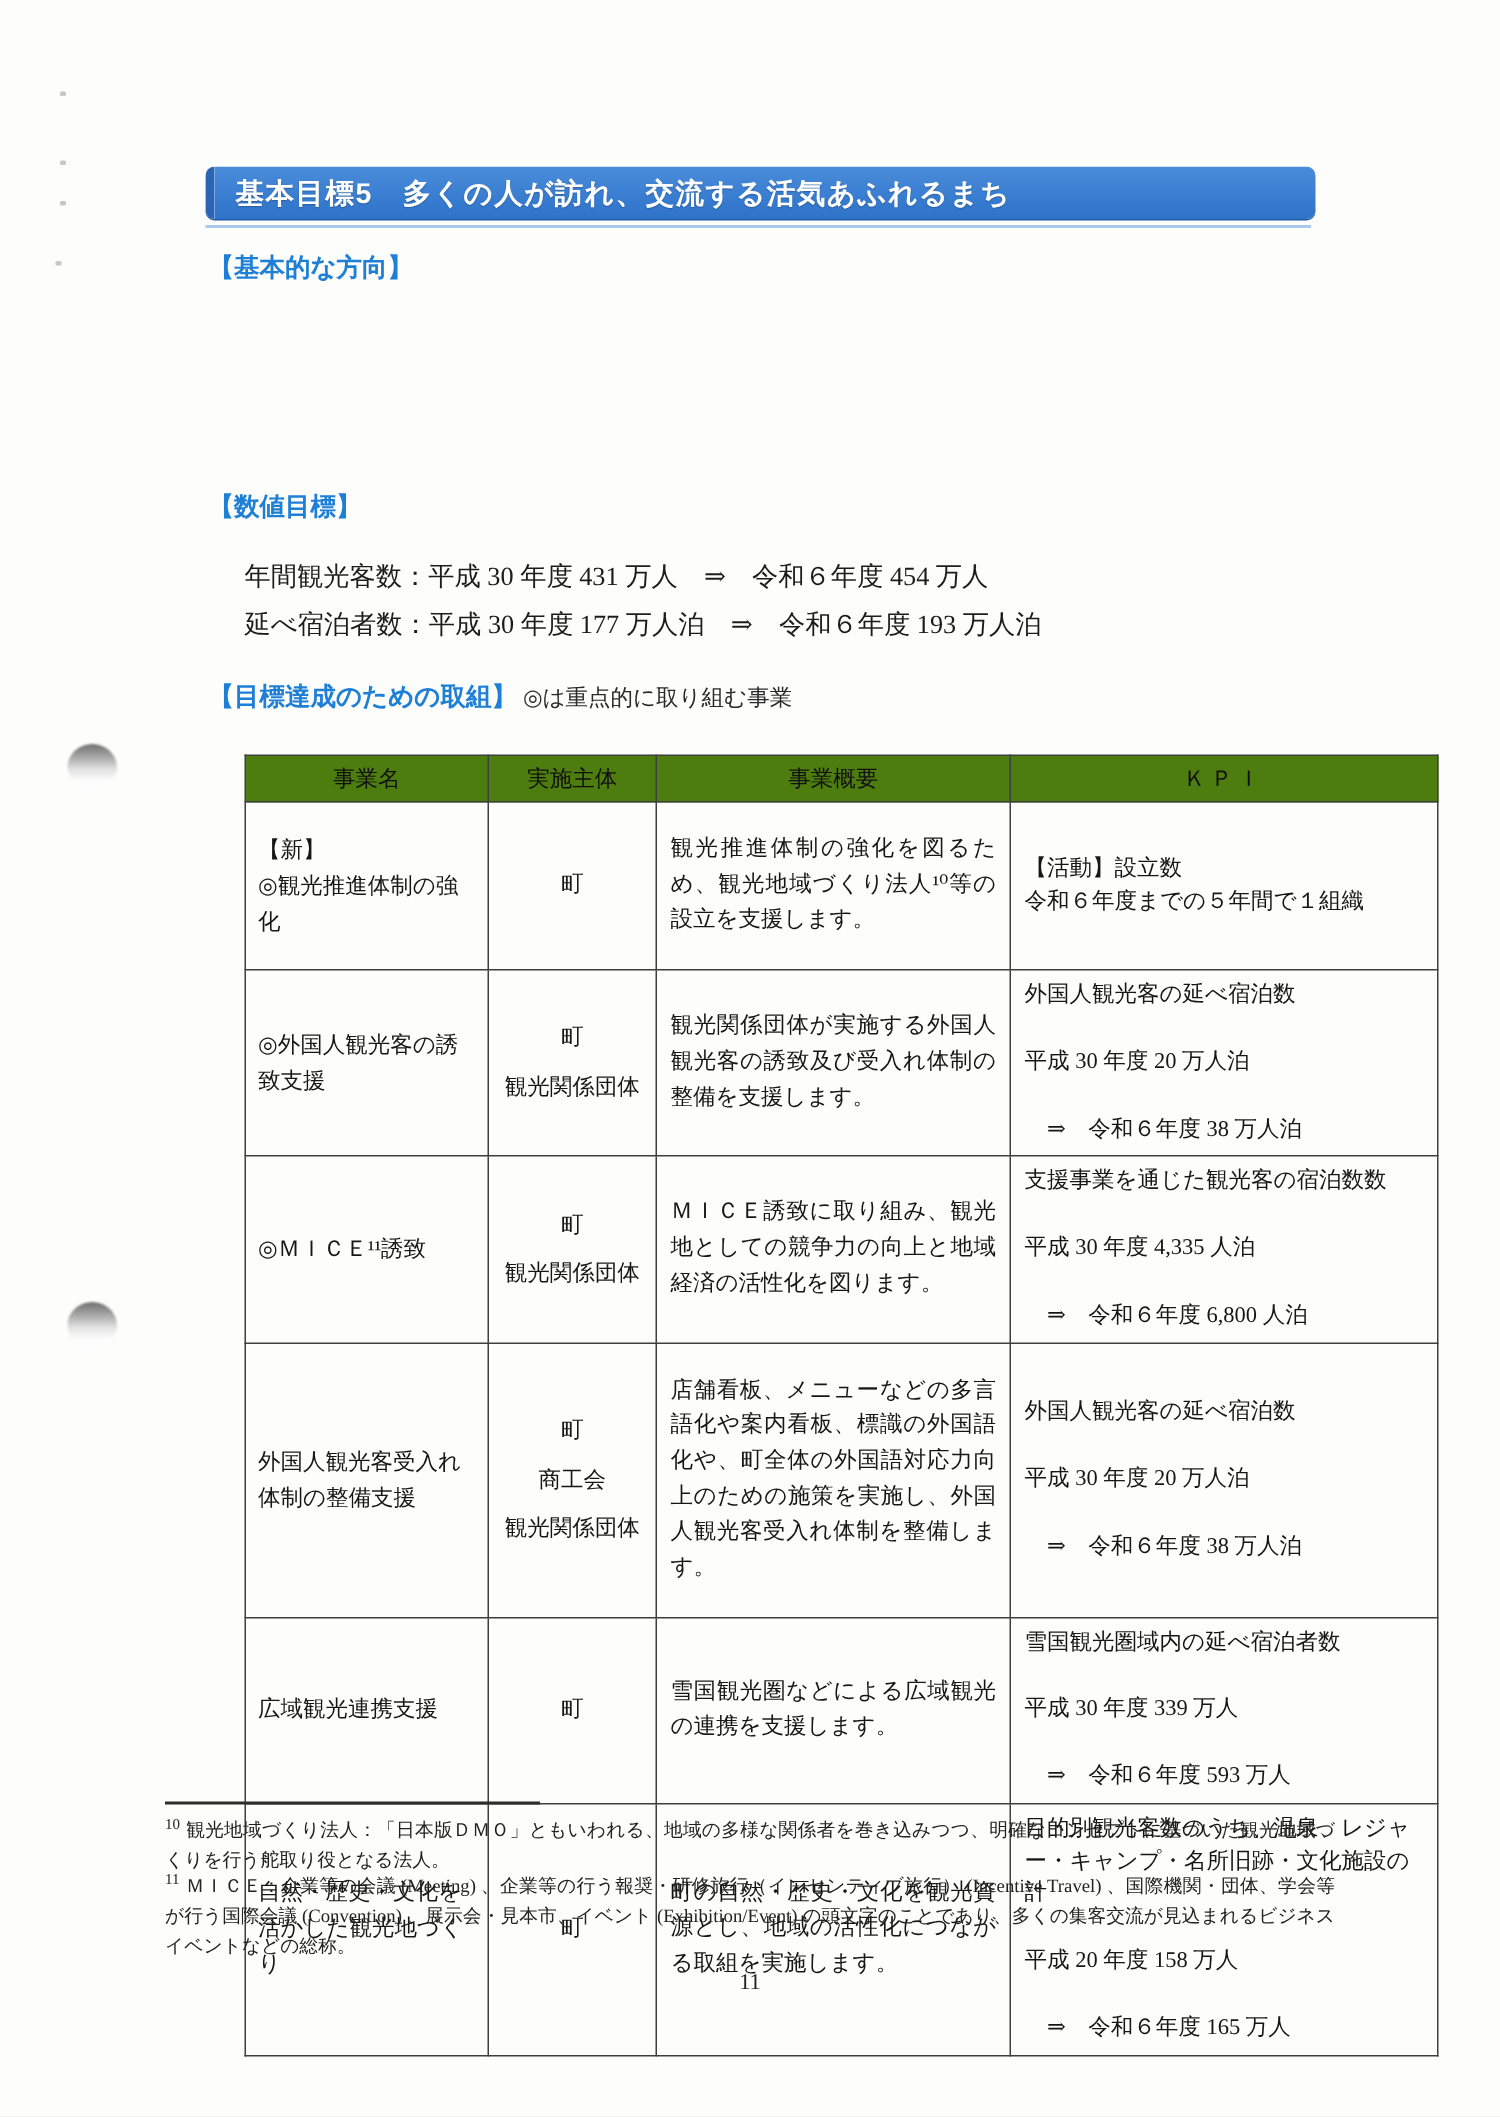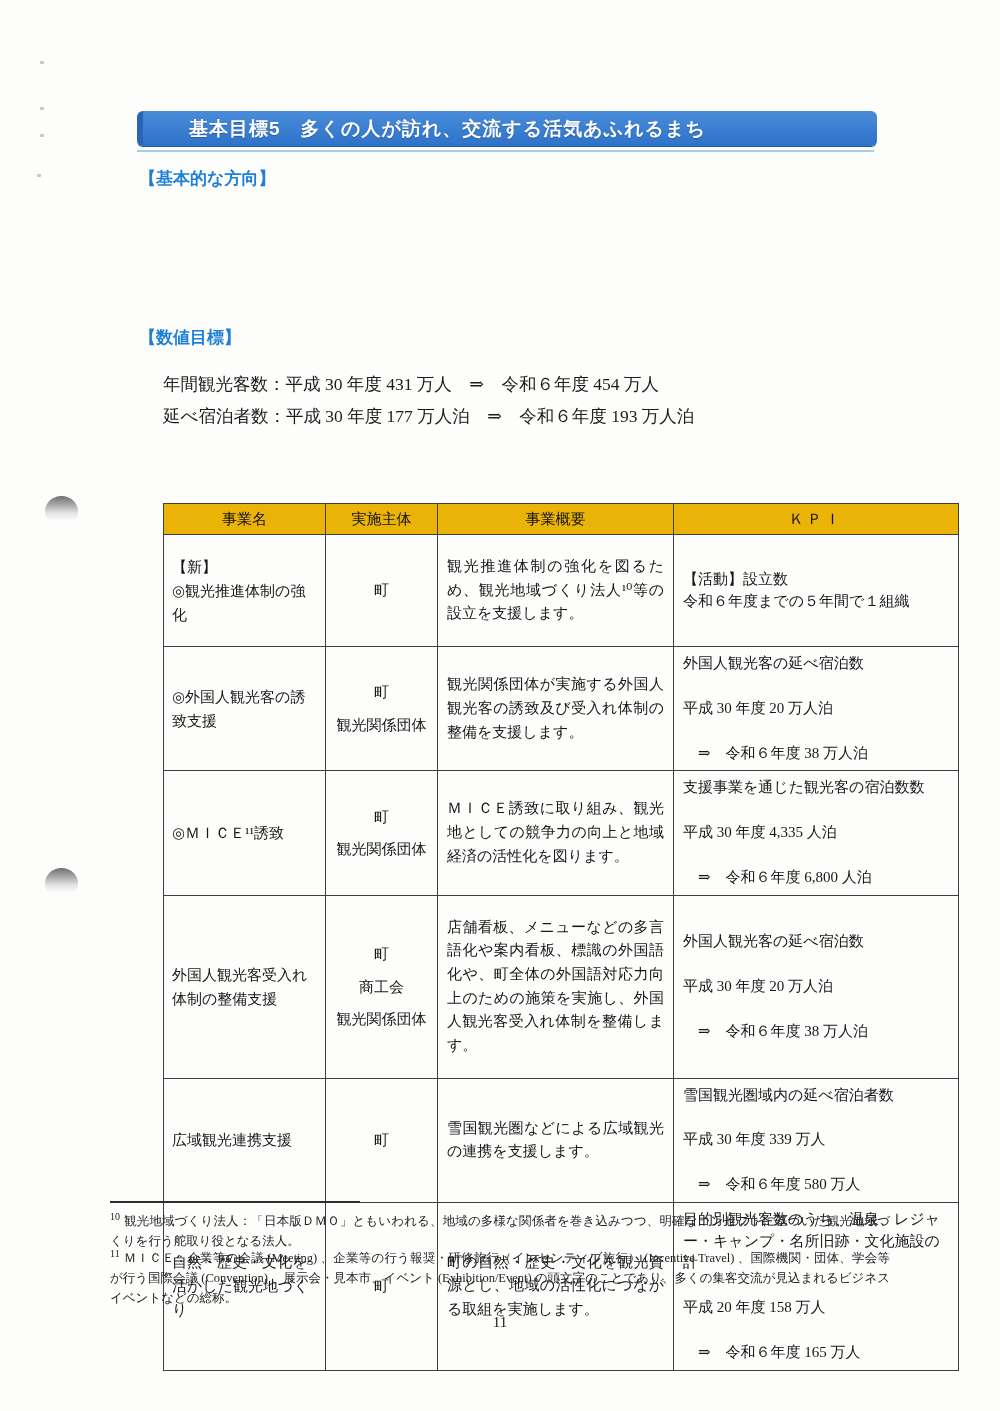--- a/index.html
+++ b/index.html
@@ -33,7 +33,6 @@
     font-weight:bold;font-size:19px;color:#ffffff;
     padding-left:14px;letter-spacing:1px;white-space:nowrap;
     text-shadow:0 1px 1px rgba(0,0,0,.25);
-    margin-left:32px;
   }
   .banner-underline{
     position:absolute;left:137px;top:150px;width:737px;height:2px;

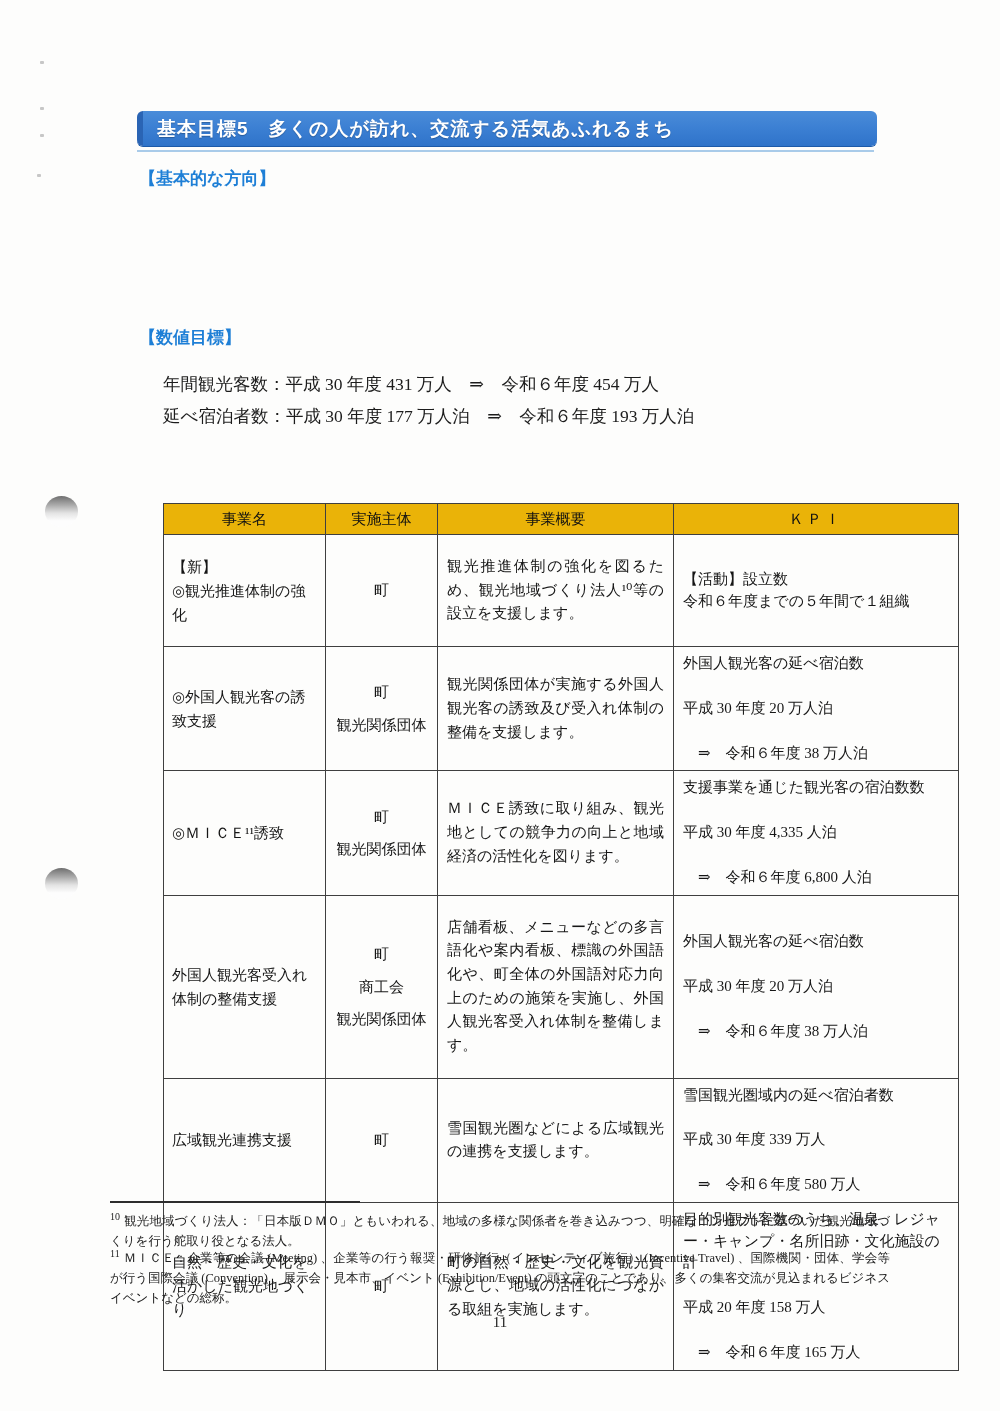--- a/index.html
+++ b/index.html
@@ -125,6 +125,9 @@
   <div class="targets">年間観光客数：平成 30 年度 431 万人　⇒　令和６年度 454 万人
 延べ宿泊者数：平成 30 年度 177 万人泊　⇒　令和６年度 193 万人泊</div>
 
+  <div class="sec-head" style="left:139px;top:453px;">
+    <span>【目標達成のための取組】</span><span class="sec-note">◎は重点的に取り組む事業</span>
+  </div>
 
   <div class="tbl-wrap">
     <table>

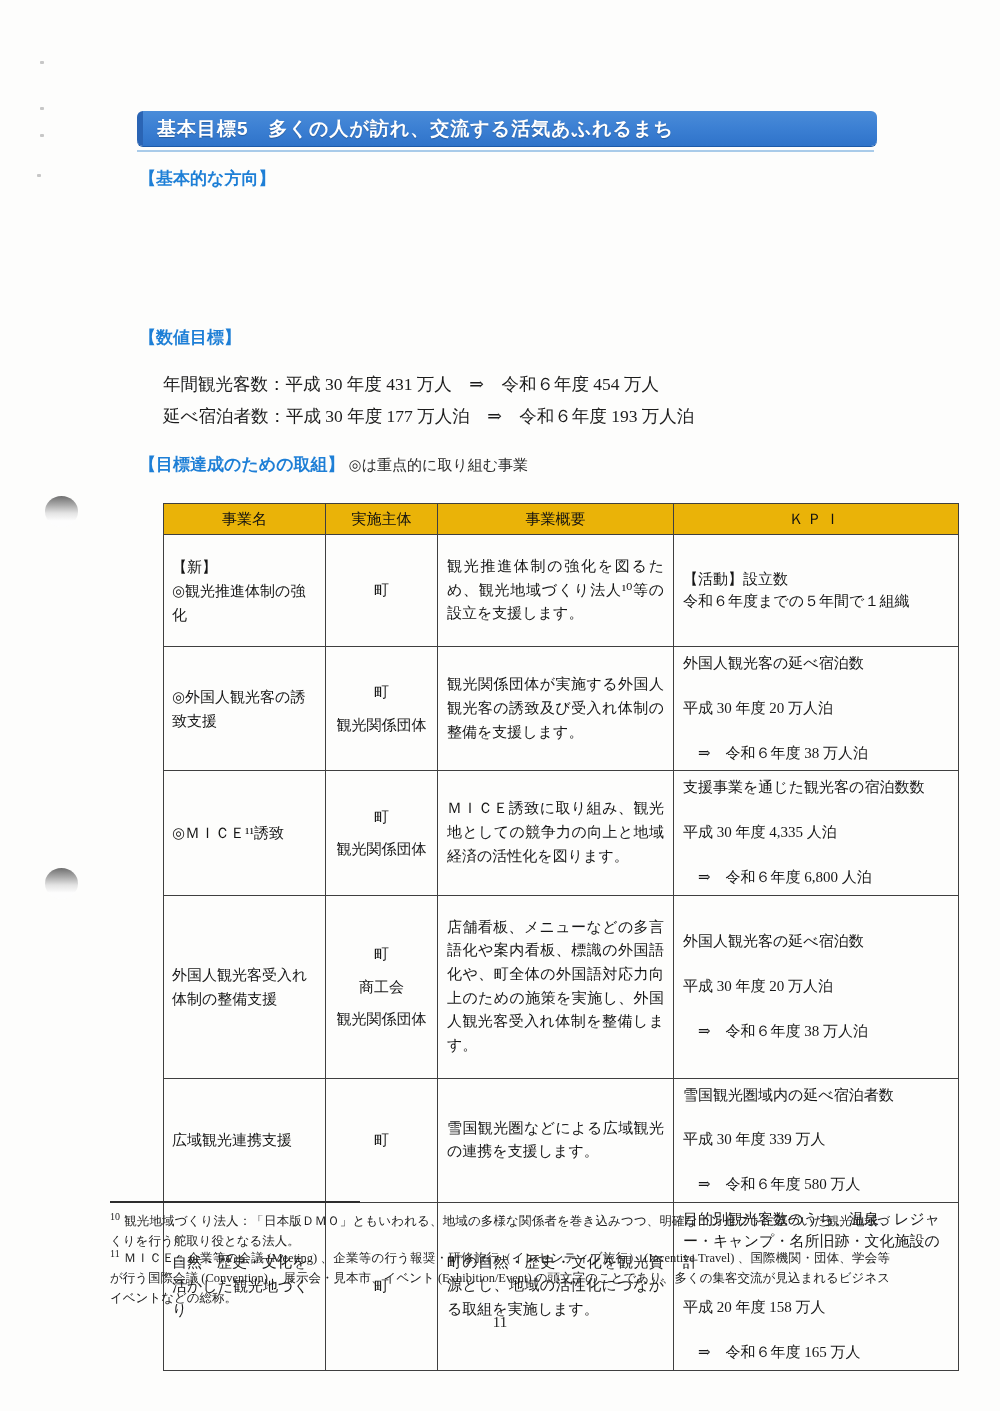--- a/index.html
+++ b/index.html
@@ -69,7 +69,7 @@
   table,th,td{border:1.5px solid #3f3f3f;}
   col.c1{width:162px}col.c2{width:112px}col.c3{width:236px}col.c4{width:285px}
   thead th{
-    background:#eab308;height:28px;
+    background:#4d7c0f;height:28px;
     font-family:"Liberation Sans","DejaVu Sans",sans-serif;
     font-weight:normal;font-size:15px;color:#111;
   }

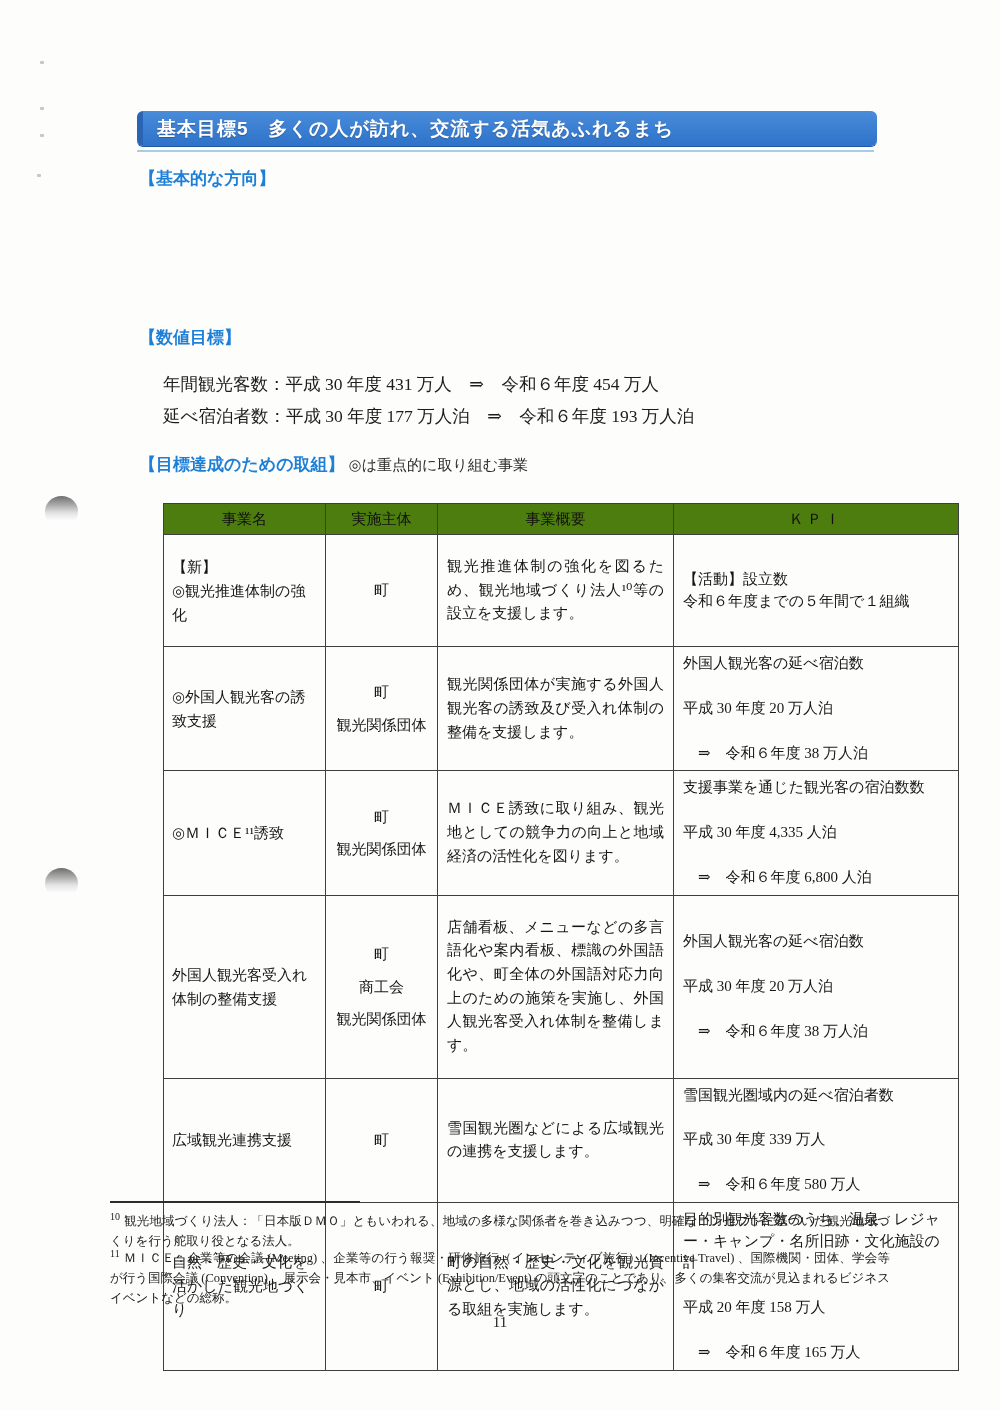--- a/index.html
+++ b/index.html
@@ -197,7 +197,7 @@
           <td class="c-kpi">
             <div class="kpi-line kpi-first">雪国観光圏域内の延べ宿泊者数</div>
             <div class="kpi-line">平成 30 年度 339 万人</div>
-            <div class="kpi-line">　⇒　令和６年度 580 万人</div>
+            <div class="kpi-line">　⇒　令和６年度 593 万人</div>
           </td>
         </tr>
         <tr>

